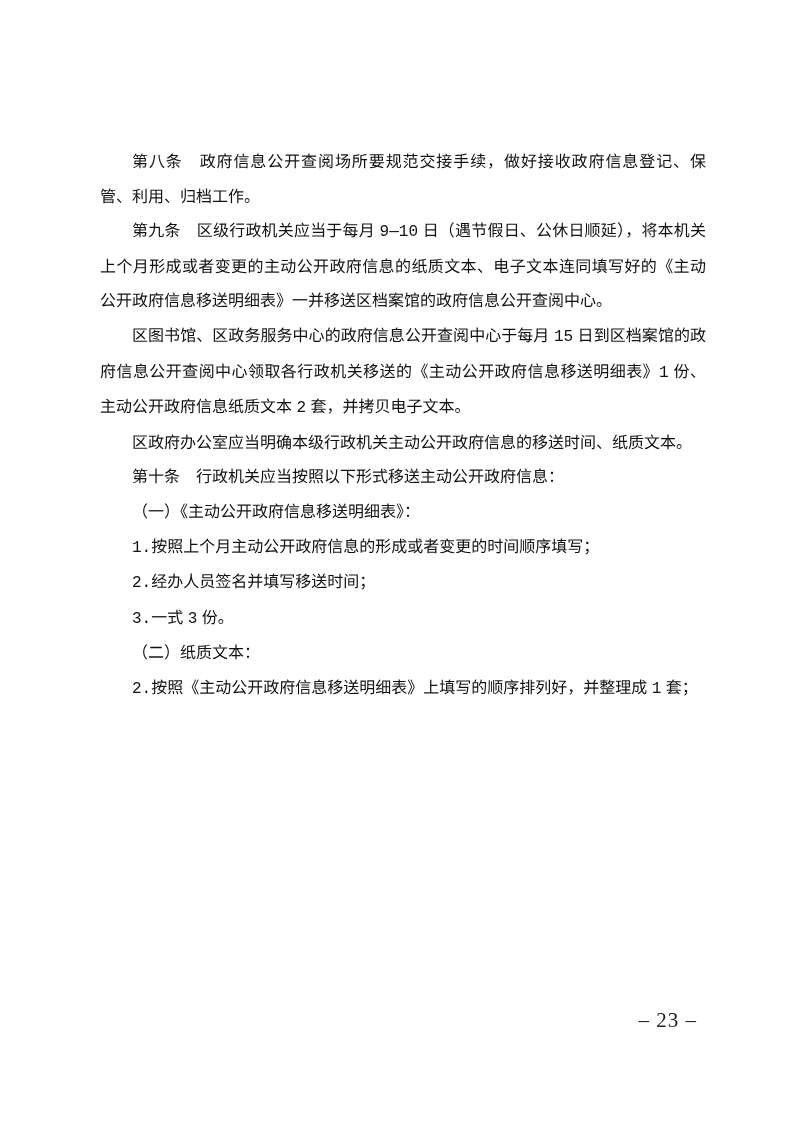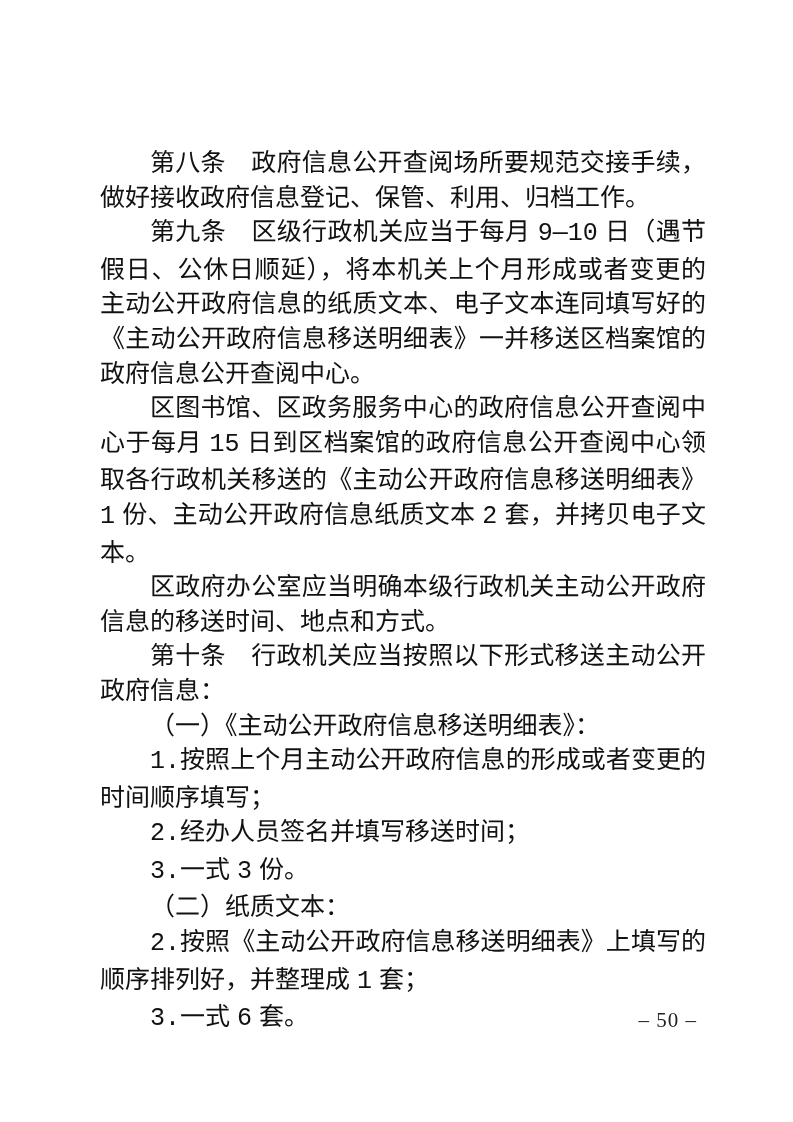--- a/index.html
+++ b/index.html
@@ -25,7 +25,7 @@
     left: 100px;
     top: 145px;
     width: 606px;
-    font-size: 25px;
+    font-size: 16px;
     line-height: 34.6px;
     text-align: justify;
     letter-spacing: 0;

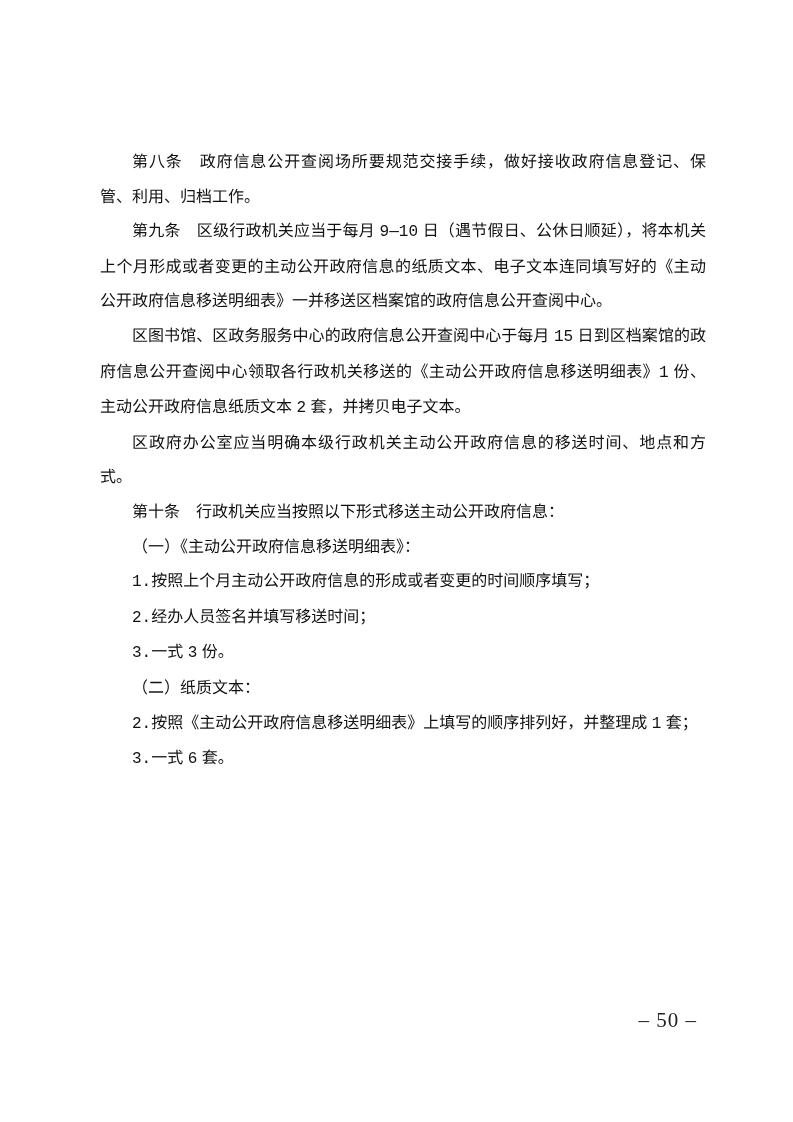--- a/index.html
+++ b/index.html
@@ -59,7 +59,7 @@
       <p>第八条　政府信息公开查阅场所要规范交接手续，做好接收政府信息登记、保管、利用、归档工作。</p>
       <p>第九条　区级行政机关应当于每月 <span class="num">9—10</span> 日（遇节假日、公休日顺延），将本机关上个月形成或者变更的主动公开政府信息的纸质文本、电子文本连同填写好的《主动公开政府信息移送明细表》一并移送区档案馆的政府信息公开查阅中心。</p>
       <p>区图书馆、区政务服务中心的政府信息公开查阅中心于每月 <span class="num">15</span> 日到区档案馆的政府信息公开查阅中心领取各行政机关移送的《主动公开政府信息移送明细表》<span class="num">1</span> 份、主动公开政府信息纸质文本 <span class="num">2</span> 套，并拷贝电子文本。</p>
-      <p>区政府办公室应当明确本级行政机关主动公开政府信息的移送时间、地点和方式。</p>
+      <p>区政府办公室应当明确本级行政机关主动公开政府信息的移送时间、纸质文本。</p>
       <p>第十条　行政机关应当按照以下形式移送主动公开政府信息：</p>
       <p>（一）《主动公开政府信息移送明细表》：</p>
       <p><span class="num">1.</span>按照上个月主动公开政府信息的形成或者变更的时间顺序填写；</p>

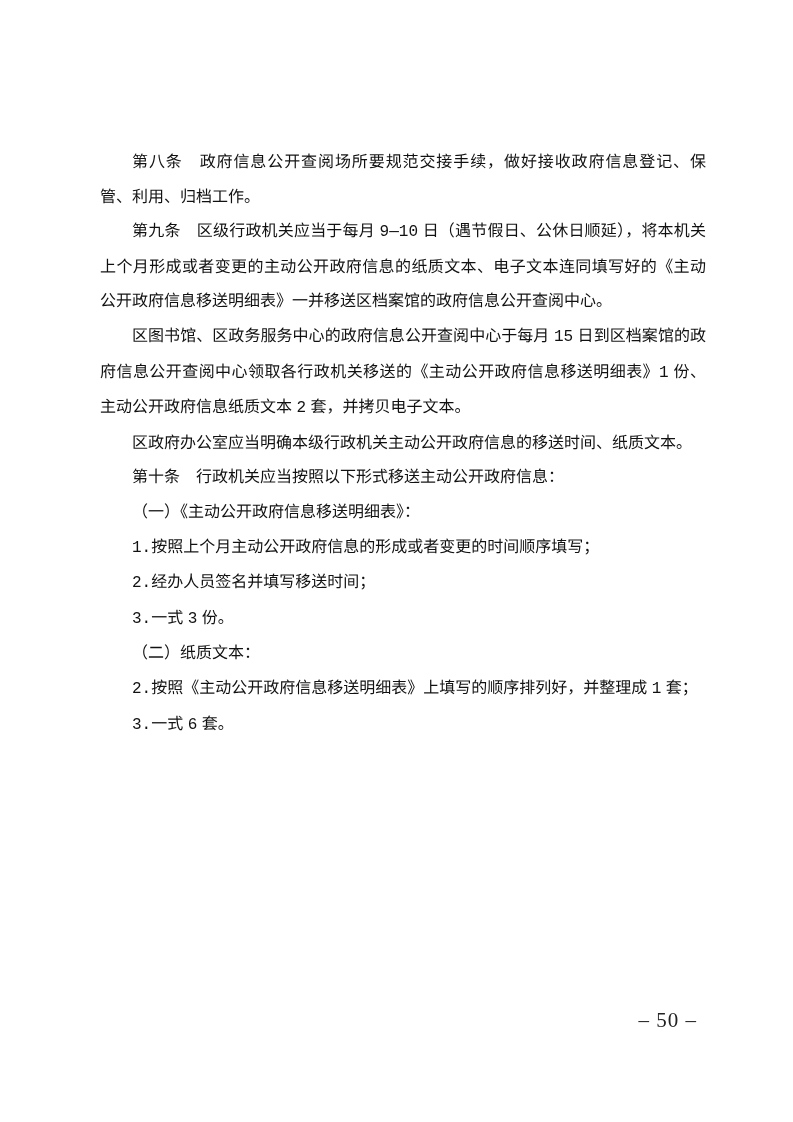--- a/index.html
+++ b/index.html
@@ -67,7 +67,6 @@
       <p><span class="num">3.</span>一式 <span class="num">3</span> 份。</p>
       <p>（二）纸质文本：</p>
       <p><span class="num">2.</span>按照《主动公开政府信息移送明细表》上填写的顺序排列好，并整理成 <span class="num">1</span> 套；</p>
-      <p><span class="num">3.</span>一式 <span class="num">6</span> 套。</p>
     </div>
 
   <div class="page-number">– 50 –</div>

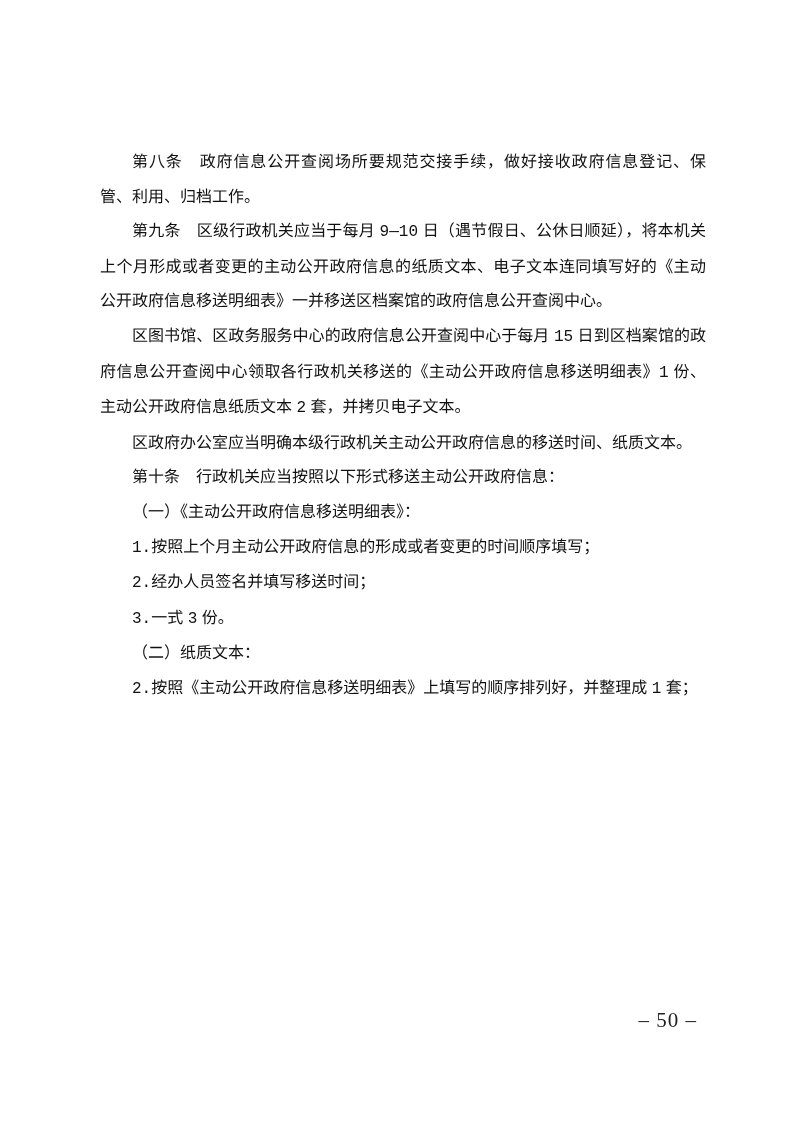--- a/index.html
+++ b/index.html
@@ -69,7 +69,7 @@
       <p><span class="num">2.</span>按照《主动公开政府信息移送明细表》上填写的顺序排列好，并整理成 <span class="num">1</span> 套；</p>
     </div>
 
-  <div class="page-number">– 50 –</div>
+  <div class="page-number">– 23 –</div>
 
 </div>
 

